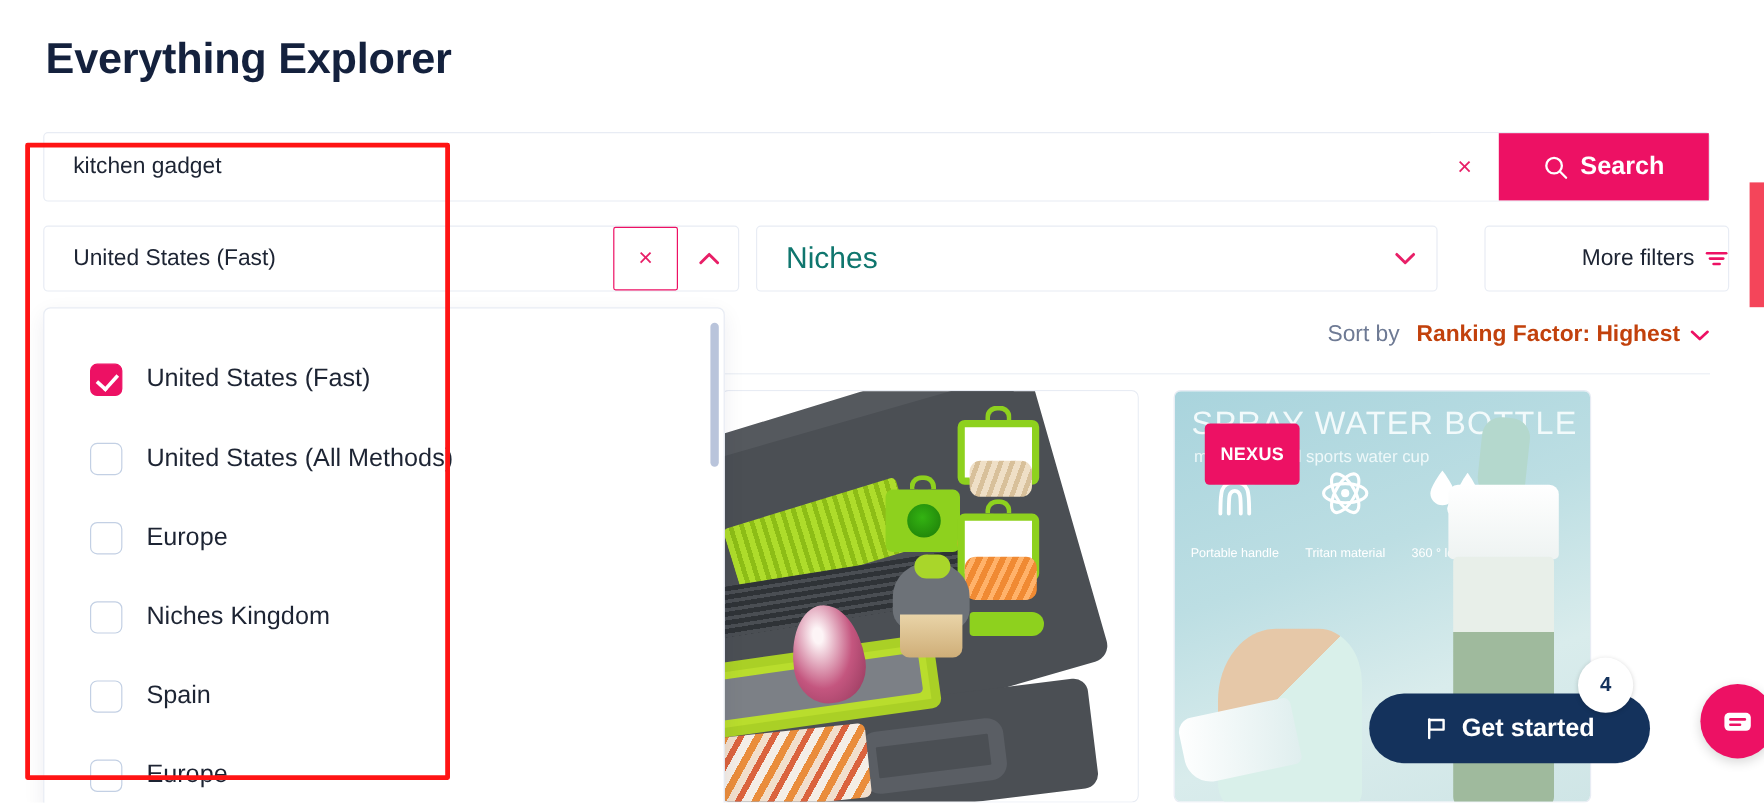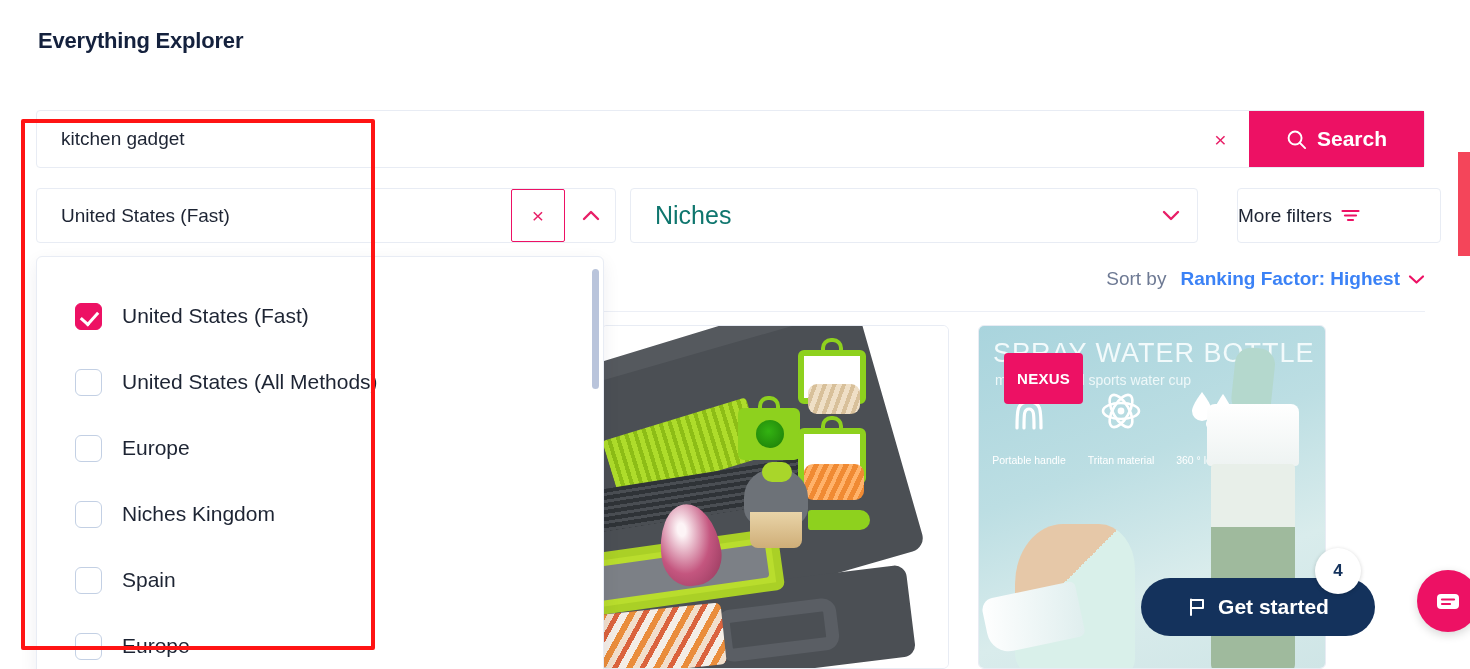--- a/index.html
+++ b/index.html
@@ -15,7 +15,7 @@
   
   .page-title {
     position: absolute; left: 38px; top: 28px;
-    font-size: 22px; font-weight: 700; color: #14213d; letter-spacing: -0.2px;
+    font-size: 36px; font-weight: 700; color: #14213d; letter-spacing: -0.2px;
   }
 
   

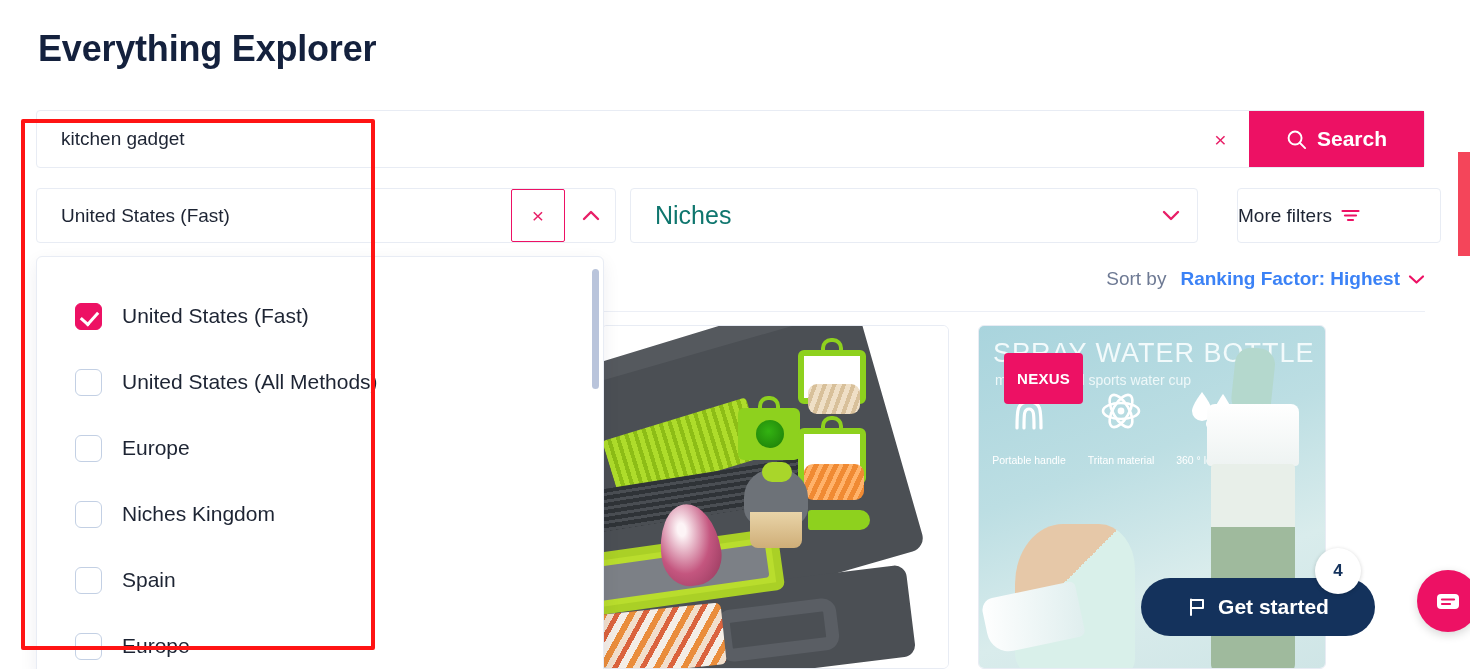--- a/index.html
+++ b/index.html
@@ -73,7 +73,7 @@
   .more-filters {
     position:absolute; left:1201px; top:0; width:204px; height:55px;
     border:1px solid #e8ecf4; border-radius:4px; background:#fff; cursor:pointer;
-    display:flex; align-items:center; justify-content:flex-start; gap:9px;
+    display:flex; align-items:center; justify-content:flex-end; gap:9px;
     font-size:19px; color:#1d2433; font-family:"Liberation Sans", sans-serif;
   }
 

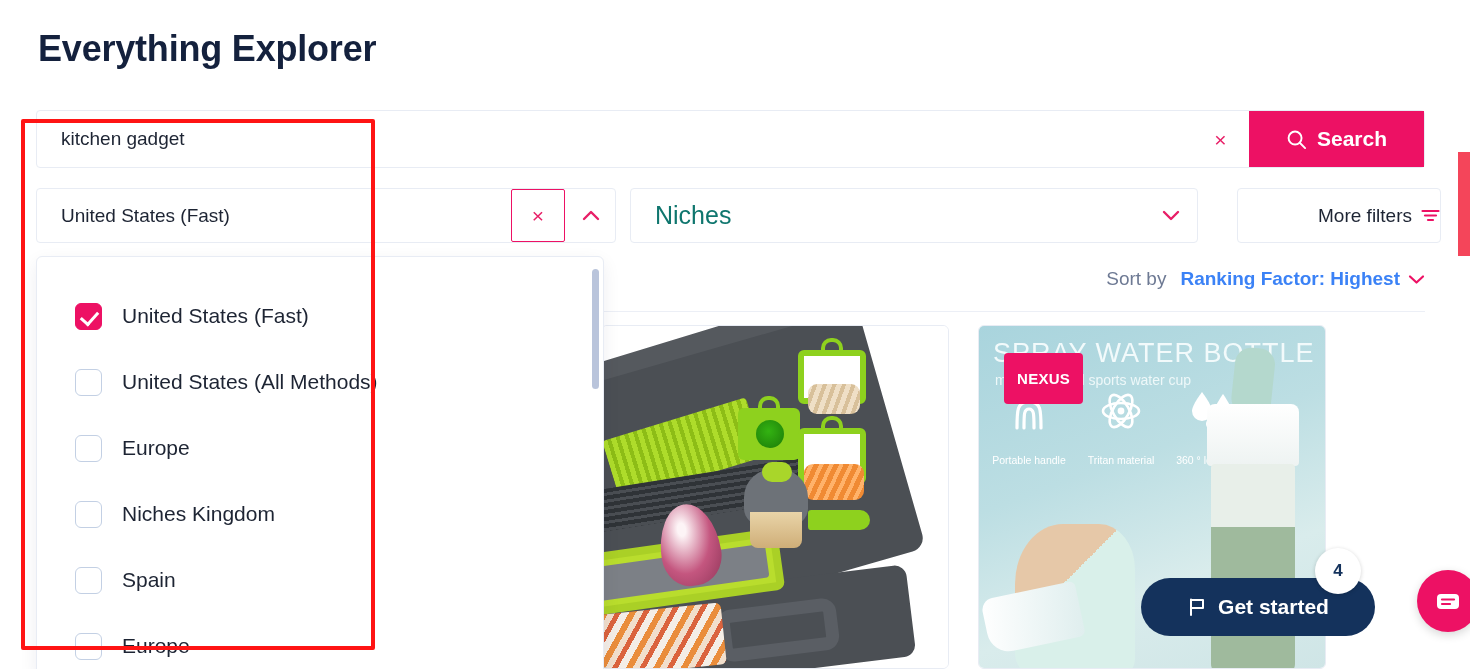--- a/index.html
+++ b/index.html
@@ -84,7 +84,7 @@
   }
   .sortbar .lbl { font-size:19px; color:#6e7a94; }
   .sortbar .val {
-    font-size:19px; font-weight:700; color:#3b82f6; cursor:pointer;
+    font-size:19px; font-weight:700; color:#c2410c; cursor:pointer;
     display:flex; align-items:center; gap:8px;
   }
   .sort-divider {

